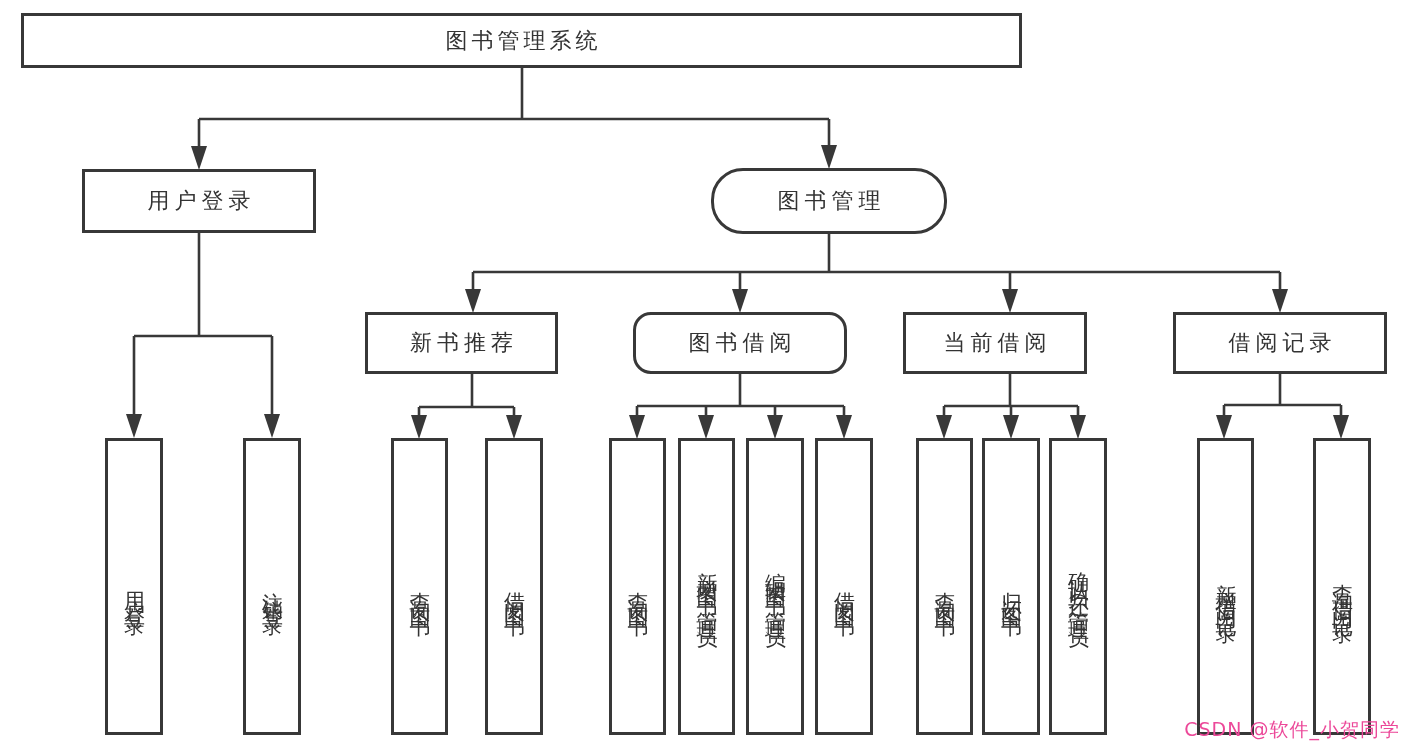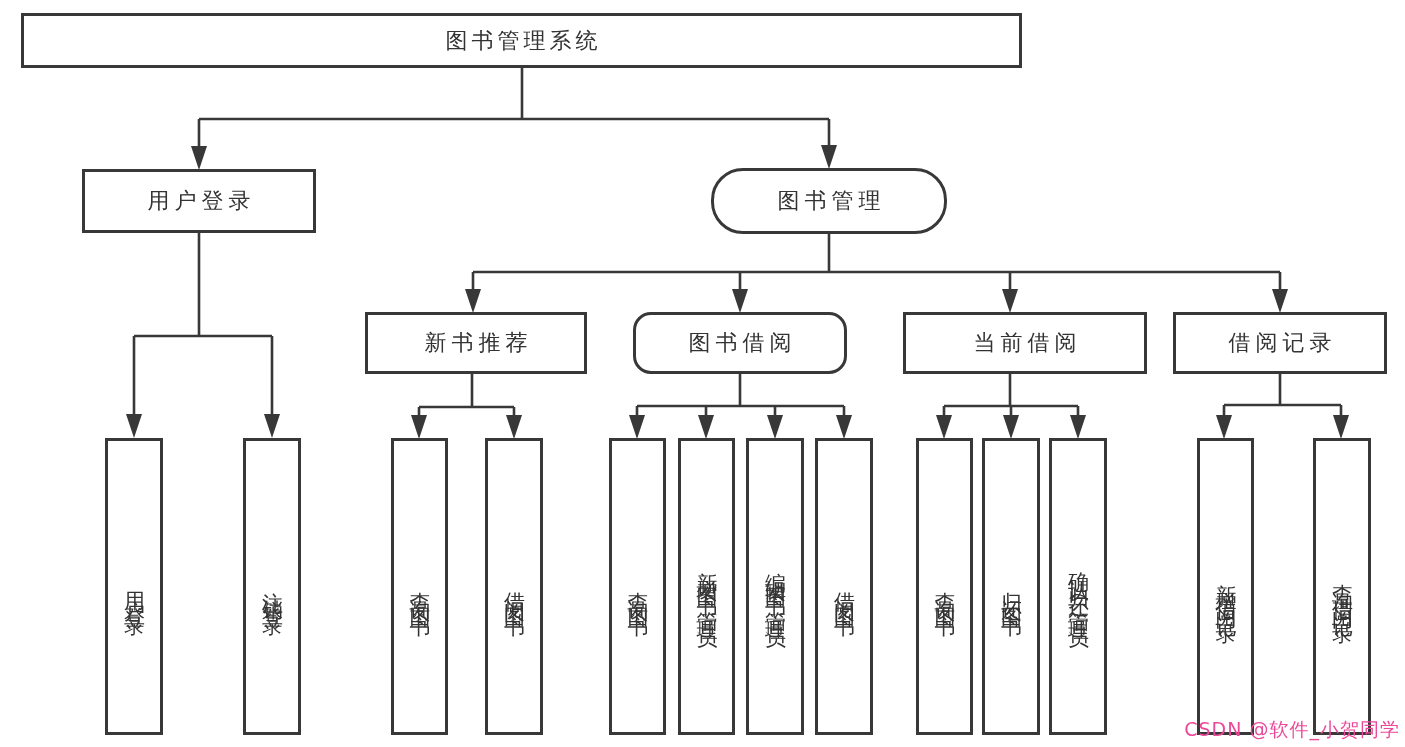--- a/index.html
+++ b/index.html
@@ -123,7 +123,7 @@
     <span>图书管理</span>
   </div>
 
-  <div class="node hnode" style="left:365px; top:312px; width:222px; height:62px;">
+  <div class="node hnode" style="left:365px; top:312px; width:193px; height:62px;">
     <span>新书推荐</span>
   </div>
   <div class="node hnode" style="left:633px; top:312px; width:214px; height:62px;border-radius:18px;">

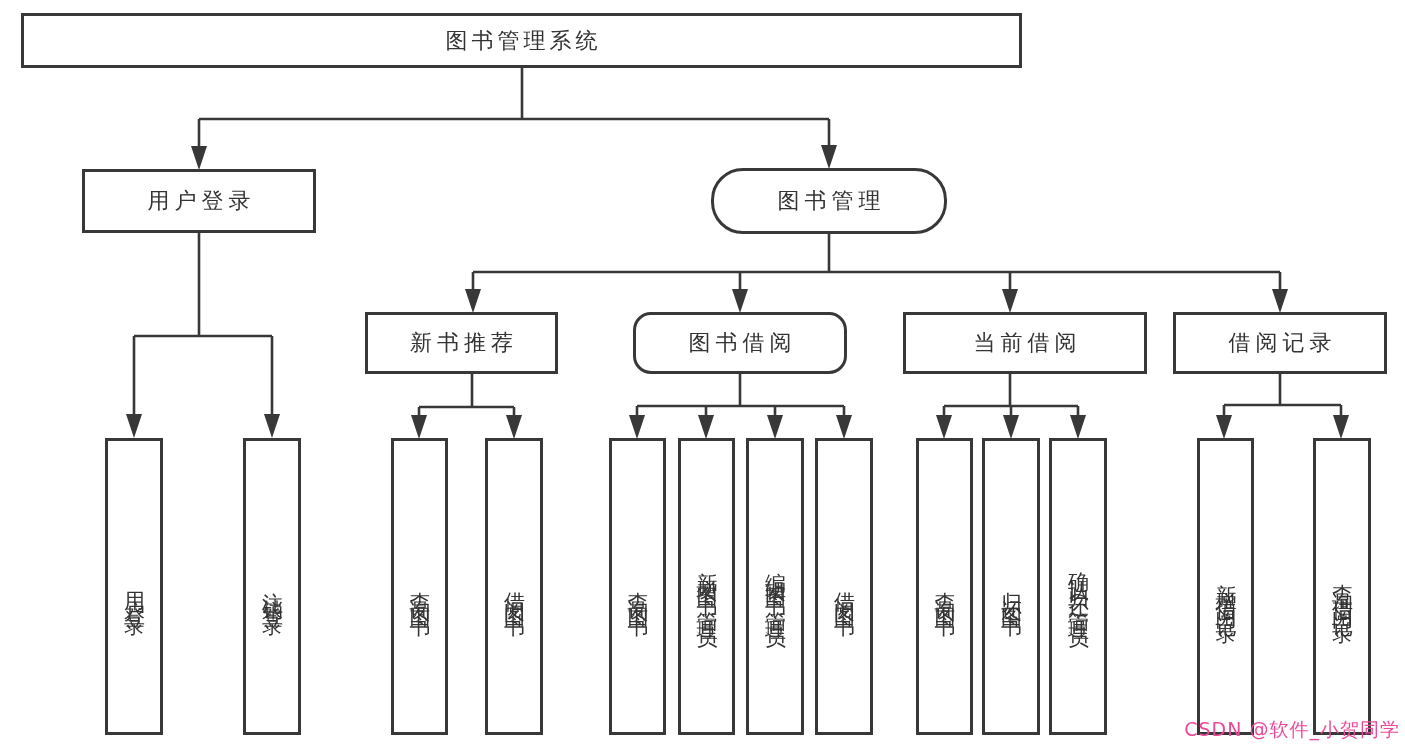--- a/index.html
+++ b/index.html
@@ -129,7 +129,7 @@
   <div class="node hnode" style="left:633px; top:312px; width:214px; height:62px;border-radius:18px;">
     <span>图书借阅</span>
   </div>
-  <div class="node hnode" style="left:903px; top:312px; width:244px; height:62px;">
+  <div class="node hnode" style="left:903px; top:312px; width:184px; height:62px;">
     <span>当前借阅</span>
   </div>
   <div class="node hnode" style="left:1173px; top:312px; width:214px; height:62px;">

